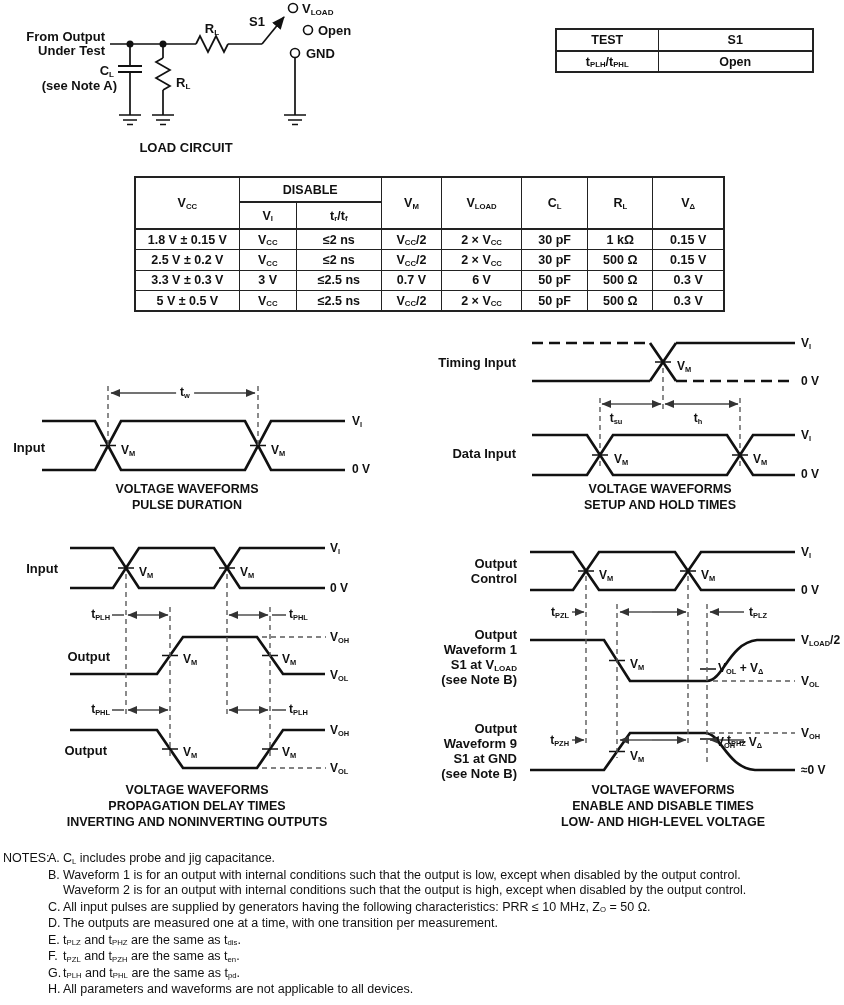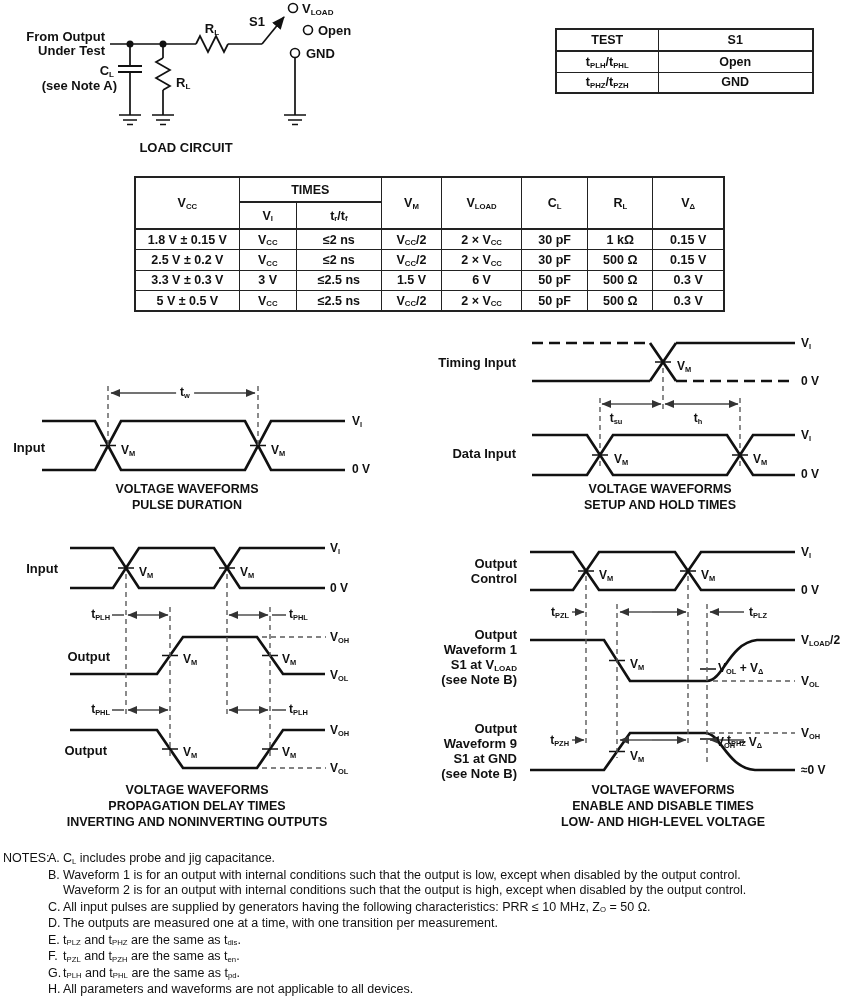--- a/index.html
+++ b/index.html
@@ -162,10 +162,6 @@
           <td>t<sub>PLH</sub>/t<sub>PHL</sub></td>
           <td>Open</td>
         </tr>
-        <tr>
-          <td>t<sub>PHZ</sub>/t<sub>PZH</sub></td>
-          <td>GND</td>
-        </tr>
       </tbody>
   </table>
 

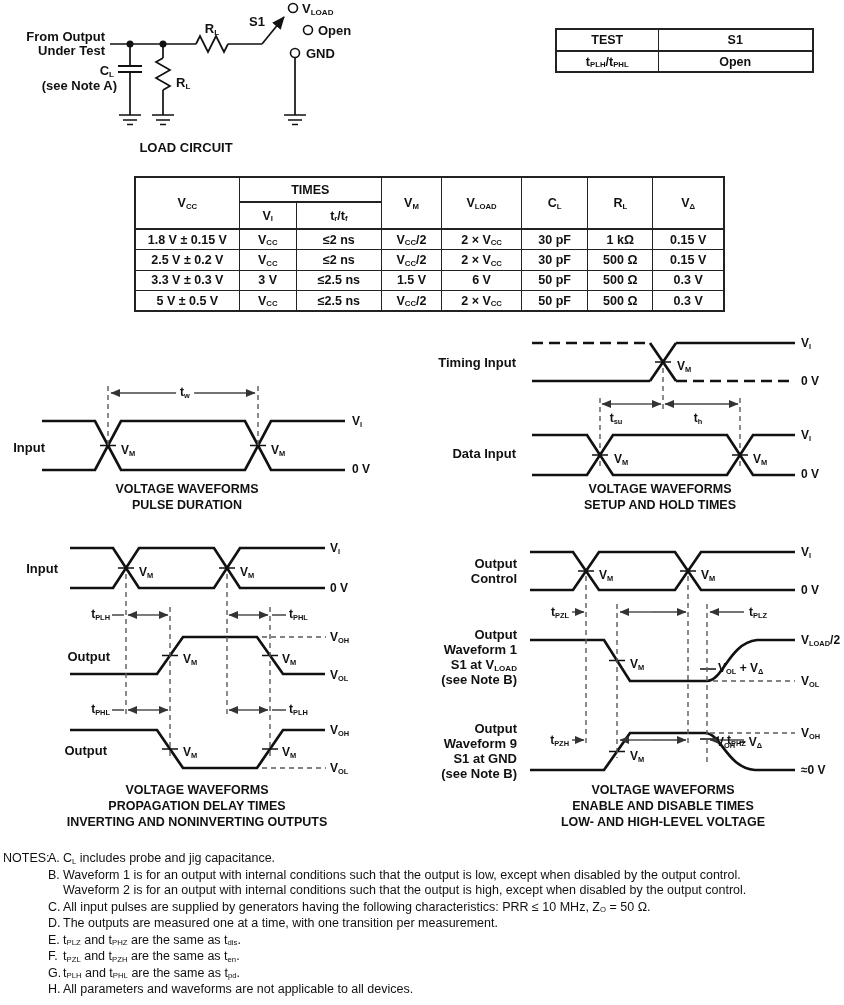--- a/index.html
+++ b/index.html
@@ -179,7 +179,7 @@
     <thead>
       <tr class="h1">
         <th rowspan="2">V<sub>CC</sub></th>
-        <th colspan="2">TIMES</th>
+        <th colspan="2">DISABLE</th>
         <th rowspan="2">V<sub>M</sub></th>
         <th rowspan="2">V<sub>LOAD</sub></th>
         <th rowspan="2">C<sub>L</sub></th>

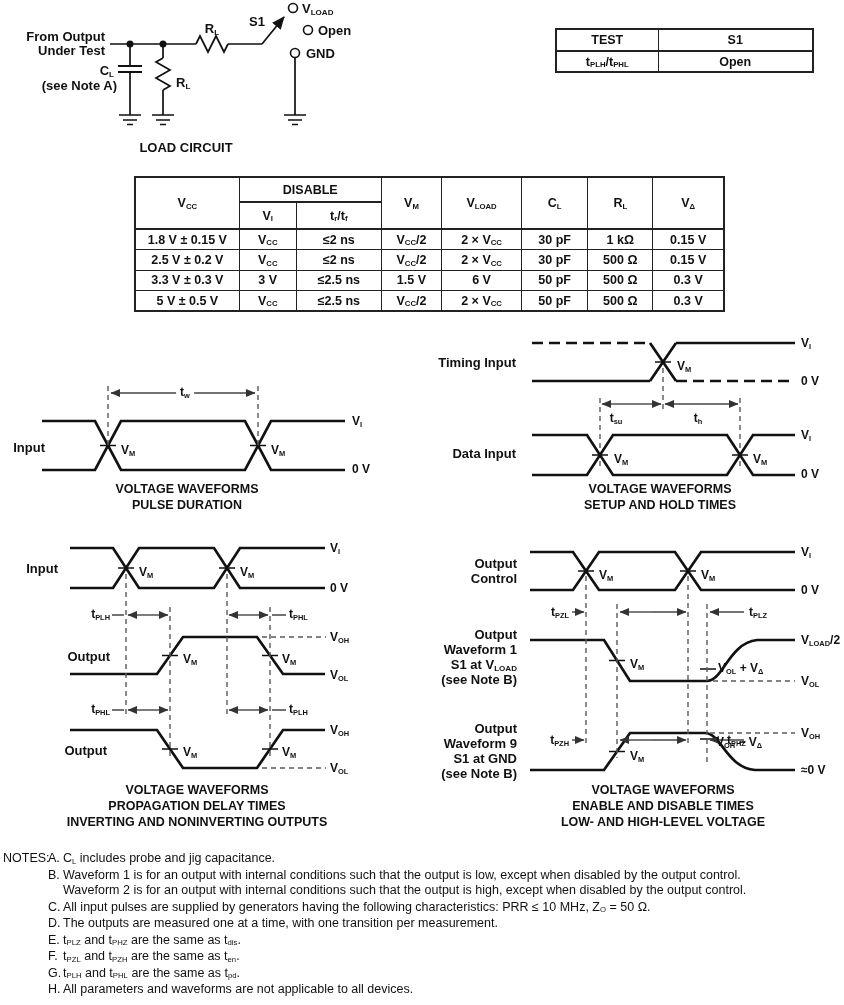--- a/index.html
+++ b/index.html
@@ -216,7 +216,7 @@
           <td>3.3 V ± 0.3 V</td>
           <td>3 V</td>
           <td>≤2.5 ns</td>
-          <td>1.5 V</td>
+          <td>0.7 V</td>
           <td>6 V</td>
           <td>50 pF</td>
           <td>500 Ω</td>

